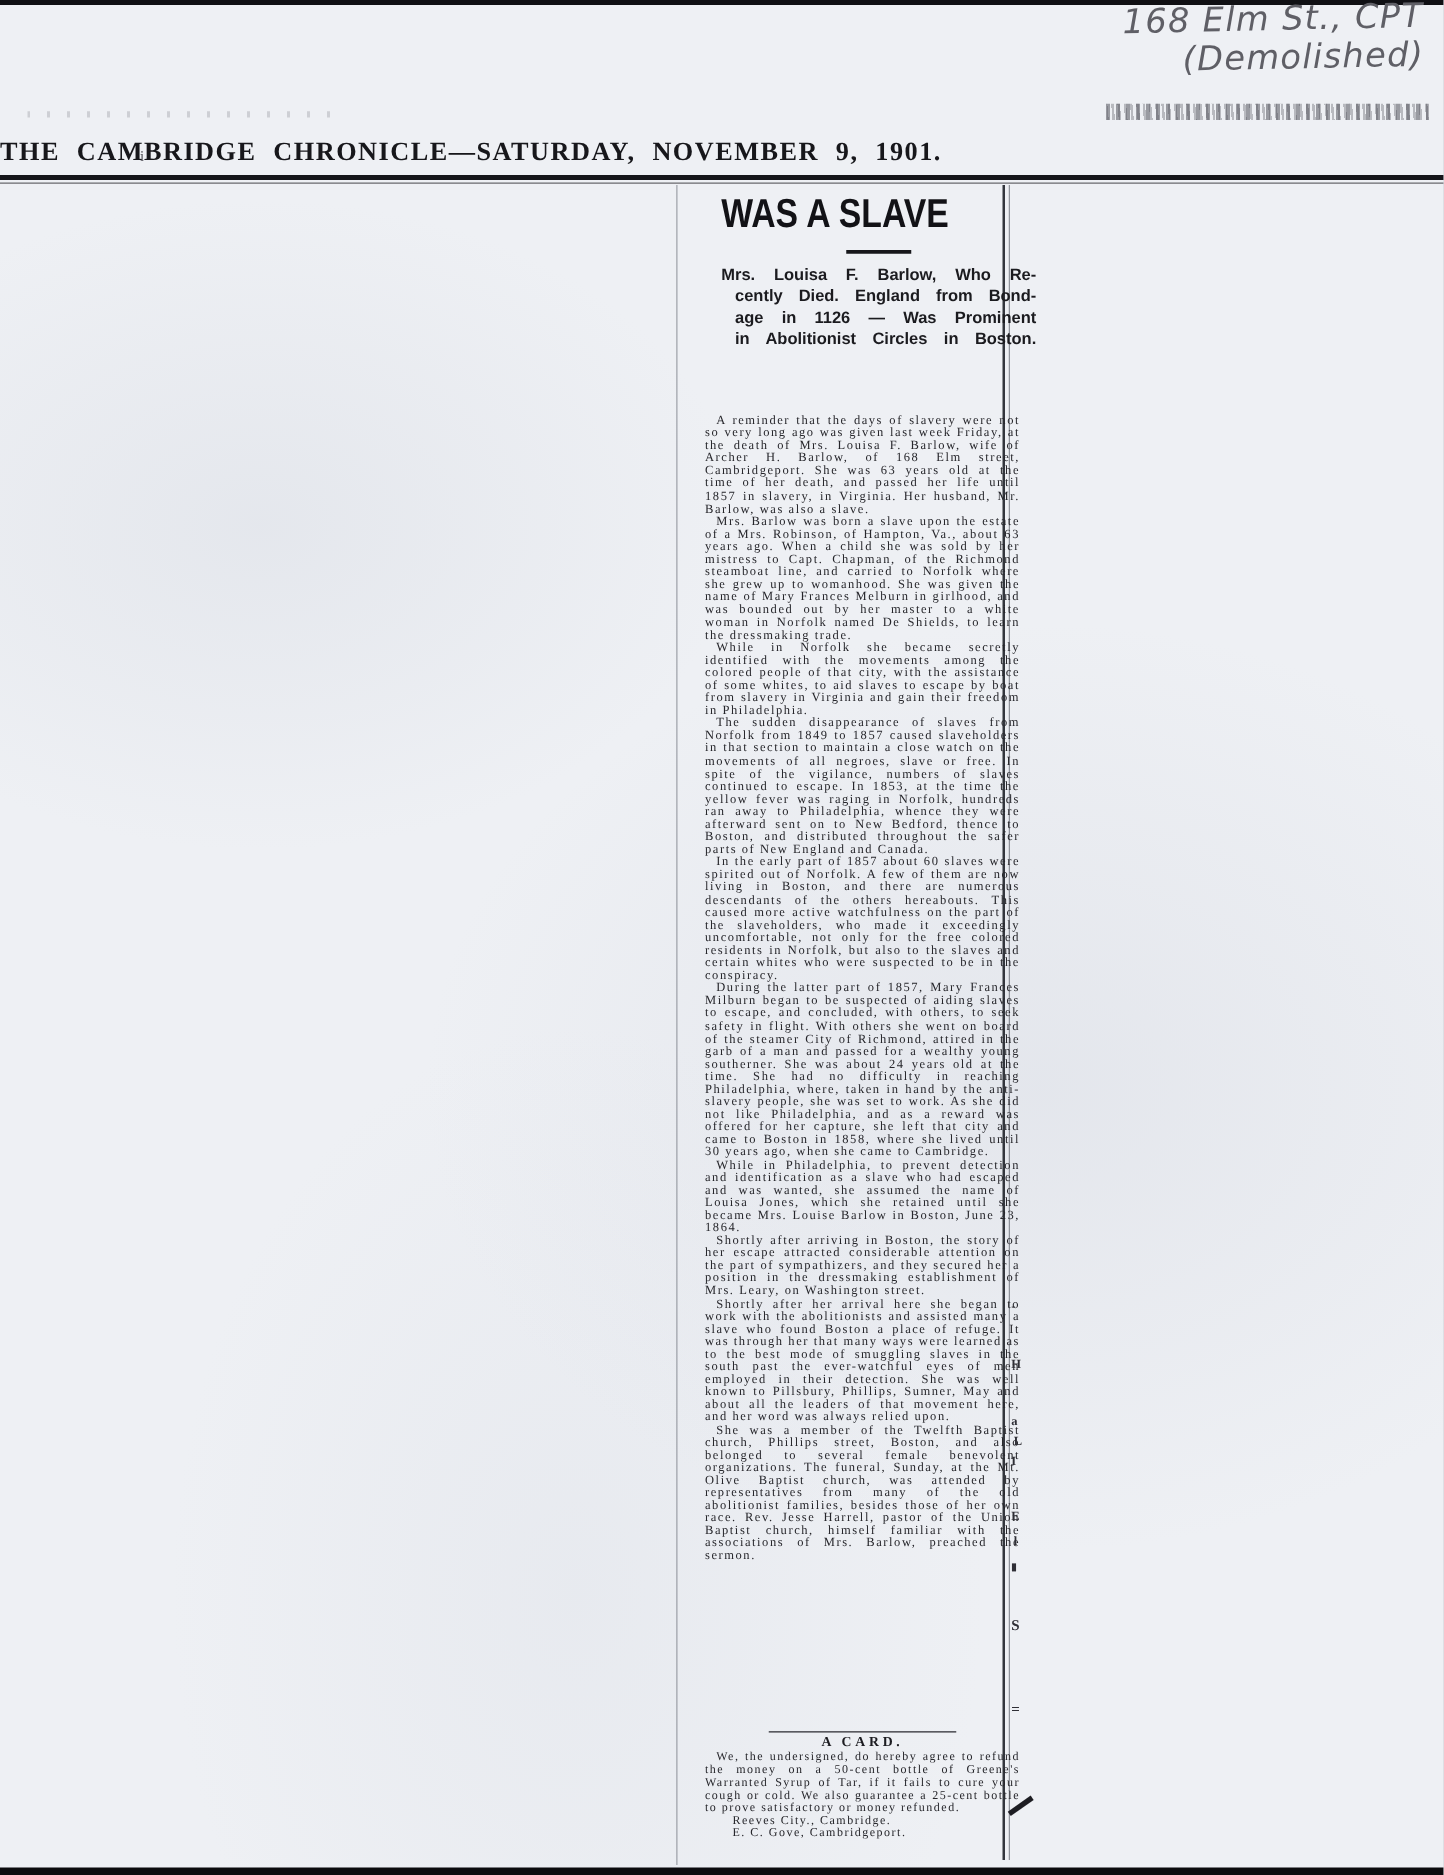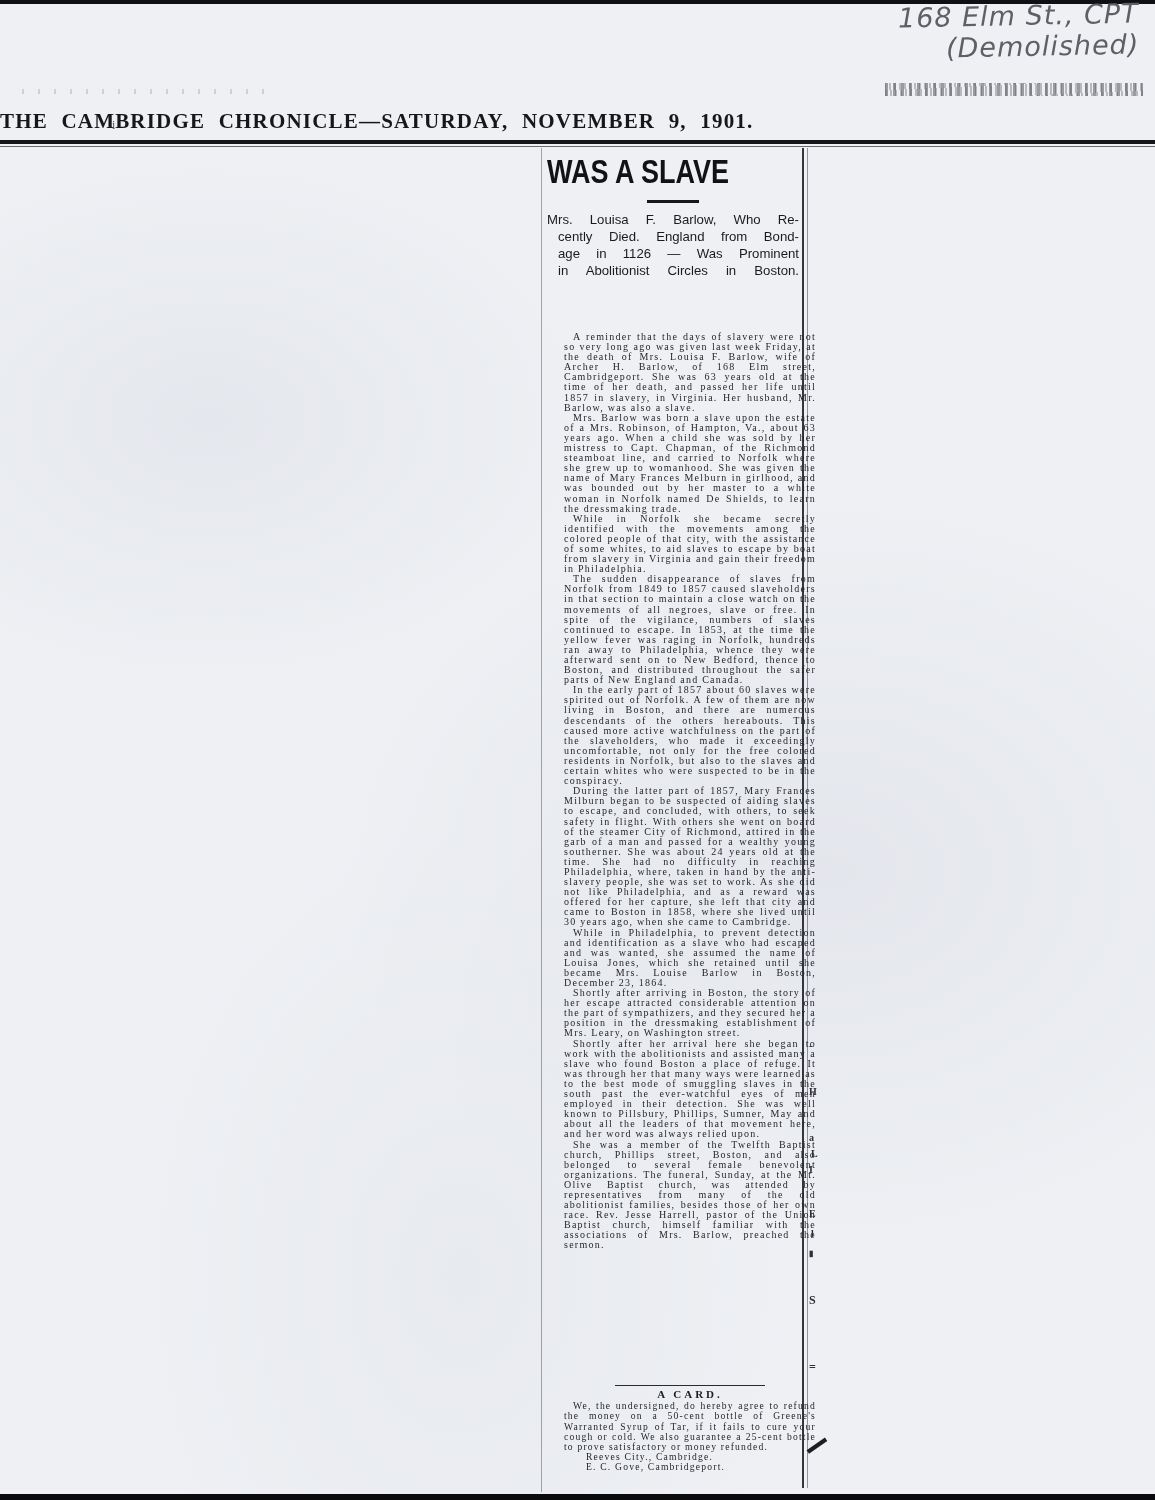--- a/index.html
+++ b/index.html
@@ -39,7 +39,7 @@
   .col-rule-right-a{position:absolute;left:802px;top:148px;width:2px;height:1340px;background:#33363d;}
   .col-rule-right-b{position:absolute;left:807px;top:148px;width:1px;height:1340px;background:rgba(80,85,95,.6);}
 
-  .article-head{position:absolute;left:547px;top:154px;width:252px;color:#121216;}
+  .article-head{position:absolute;left:577px;top:154px;width:252px;color:#121216;}
   .hl{font-family:"Liberation Sans", sans-serif;font-weight:bold;font-size:30px;line-height:36px;
     letter-spacing:0px;white-space:nowrap;}
   .hl .stretch{display:inline-block;transform:scale(.9,1.08);transform-origin:left center;}

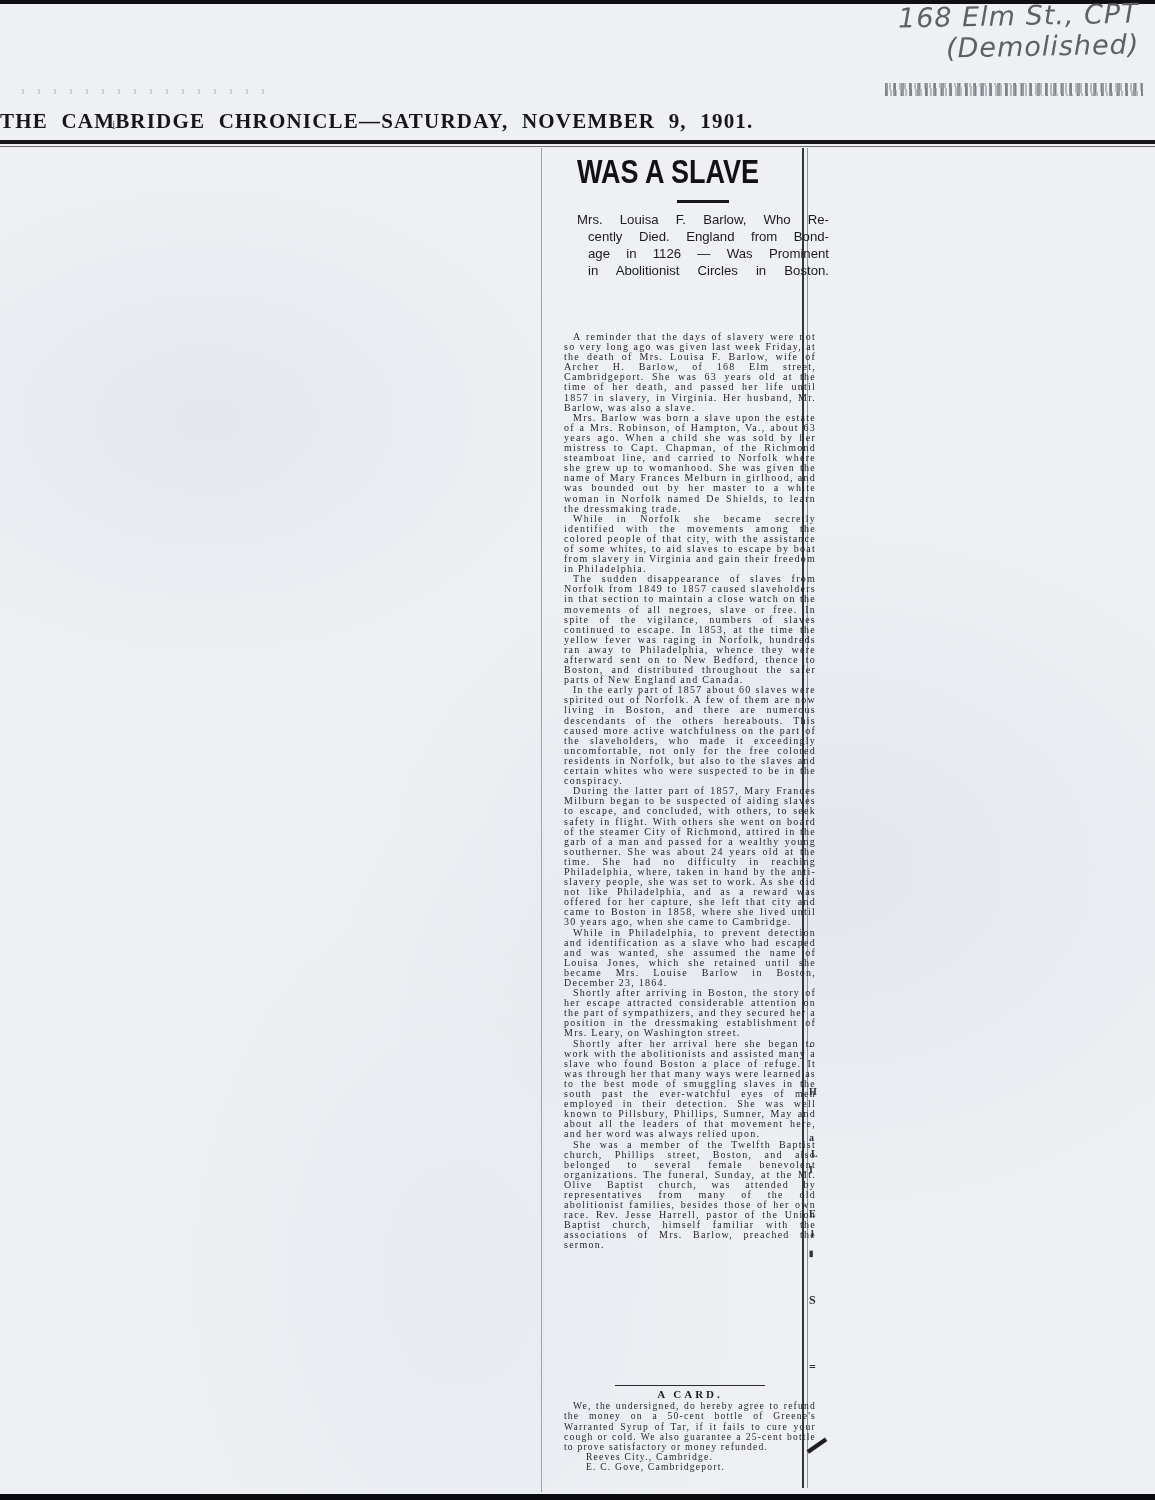--- a/index.html
+++ b/index.html
@@ -47,7 +47,7 @@
   .hl2 .stretch{transform-origin:right center;}
   .hl-divider{width:52px;height:3px;background:#17171b;margin:10px auto 8px auto;}
 
-  .subhead{margin-top:0;font-family:"Liberation Sans", sans-serif;font-weight:normal;
+  .subhead{margin-top:0;font-family:"Liberation Sans", sans-serif;font-weight:bold;
     font-size:13.2px;line-height:17px;color:#1b1b1f;}
   .sub-line{text-align:justify;text-align-last:justify;}
   .sub-line:not(:first-child){padding-left:11px;}

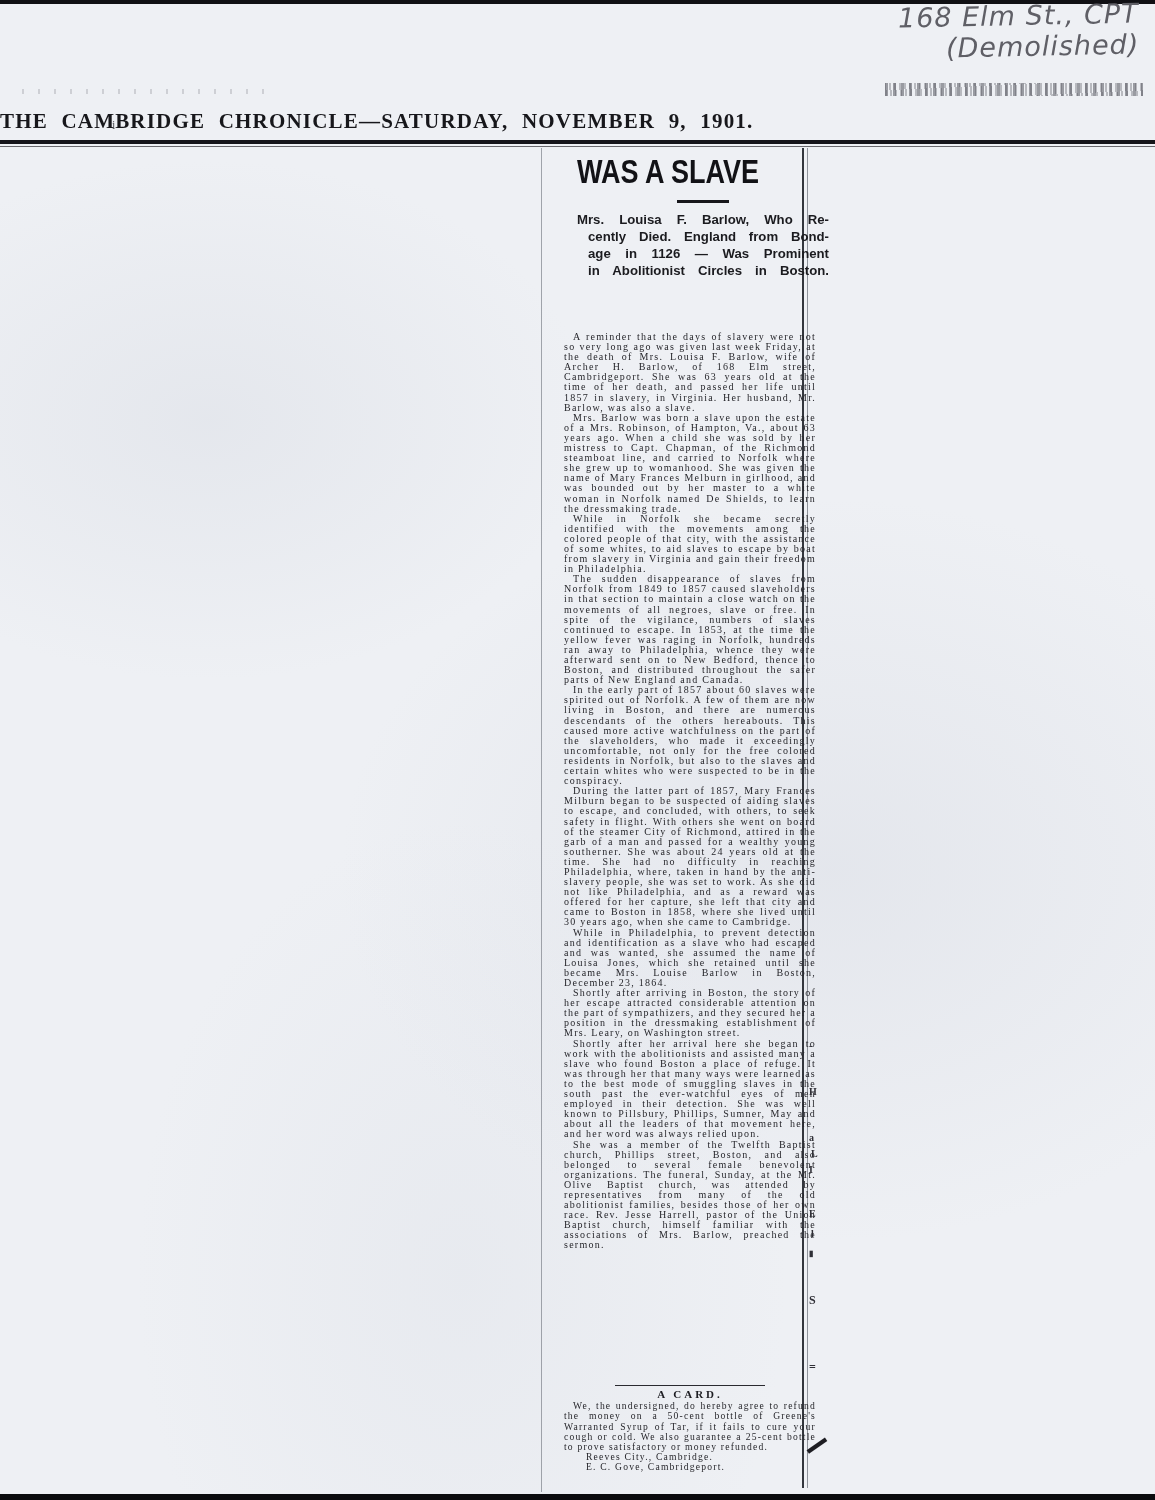--- a/index.html
+++ b/index.html
@@ -118,7 +118,7 @@
       <p class="para">The sudden disappearance of slaves from Norfolk from 1849 to 1857 caused slaveholders in that section to maintain a close watch on the movements of all negroes, slave or free. In spite of the vigilance, numbers of slaves continued to escape. In 1853, at the time the yellow fever was raging in Norfolk, hundreds ran away to Philadelphia, whence they were afterward sent on to New Bedford, thence to Boston, and distributed throughout the safer parts of New England and Canada.</p>
       <p class="para">In the early part of 1857 about 60 slaves were spirited out of Norfolk. A few of them are now living in Boston, and there are numerous descendants of the others hereabouts. This caused more active watchfulness on the part of the slaveholders, who made it exceedingly uncomfortable, not only for the free colored residents in Norfolk, but also to the slaves and certain whites who were suspected to be in the conspiracy.</p>
       <p class="para">During the latter part of 1857, Mary Frances Milburn began to be suspected of aiding slaves to escape, and concluded, with others, to seek safety in flight. With others she went on board of the steamer City of Richmond, attired in the garb of a man and passed for a wealthy young southerner. She was about 24 years old at the time. She had no difficulty in reaching Philadelphia, where, taken in hand by the anti-slavery people, she was set to work. As she did not like Philadelphia, and as a reward was offered for her capture, she left that city and came to Boston in 1858, where she lived until 30 years ago, when she came to Cambridge.</p>
-      <p class="para">While in Philadelphia, to prevent detection and identification as a slave who had escaped and was wanted, she assumed the name of Louisa Jones, which she retained until she became Mrs. Louise Barlow in Boston, December 23, 1864.</p>
+      <p class="para">While in Philadelphia, to prevent detection and identification as a slave who had escaped and was wanted, she assumed the name of Louisa Jones, which she retained until she became Mrs. Louise Barlow in Boston, June 23, 1864.</p>
       <p class="para">Shortly after arriving in Boston, the story of her escape attracted considerable attention on the part of sympathizers, and they secured her a position in the dressmaking establishment of Mrs. Leary, on Washington street.</p>
       <p class="para">Shortly after her arrival here she began to work with the abolitionists and assisted many a slave who found Boston a place of refuge. It was through her that many ways were learned as to the best mode of smuggling slaves in the south past the ever-watchful eyes of men employed in their detection. She was well known to Pillsbury, Phillips, Sumner, May and about all the leaders of that movement here, and her word was always relied upon.</p>
       <p class="para">She was a member of the Twelfth Baptist church, Phillips street, Boston, and also belonged to several female benevolent organizations. The funeral, Sunday, at the Mt. Olive Baptist church, was attended by representatives from many of the old abolitionist families, besides those of her own race. Rev. Jesse Harrell, pastor of the Union Baptist church, himself familiar with the associations of Mrs. Barlow, preached the sermon.</p>

